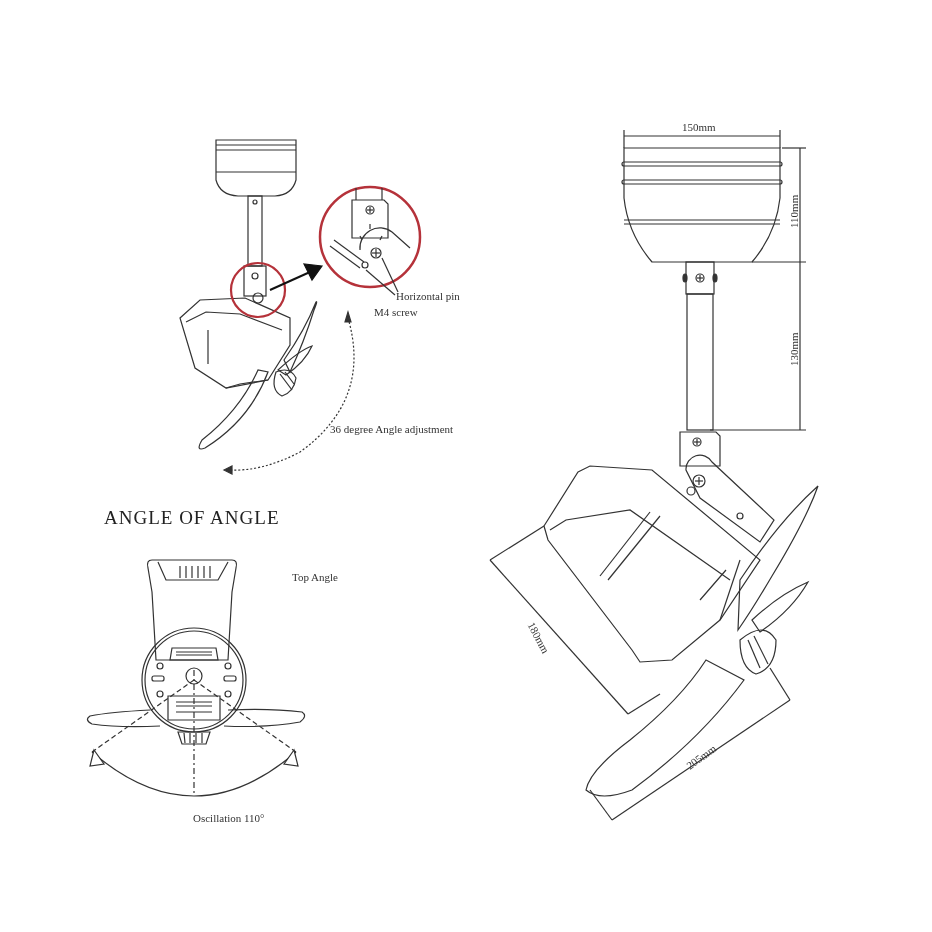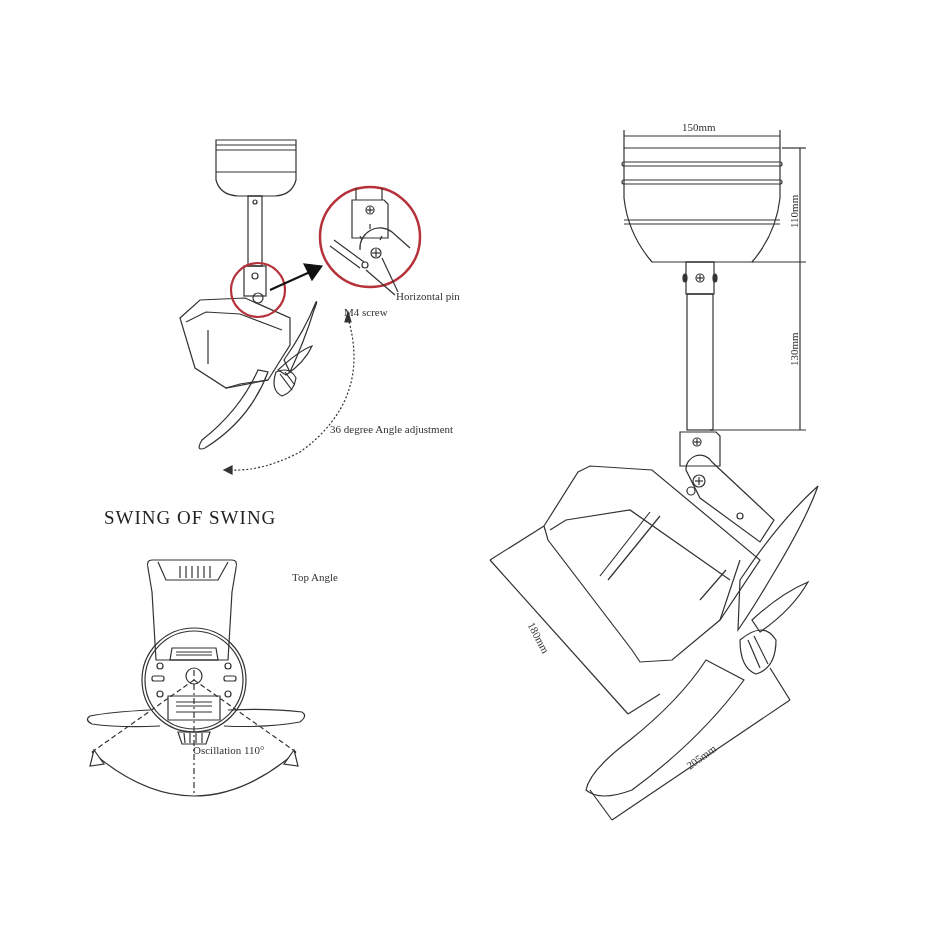--- a/index.html
+++ b/index.html
@@ -182,7 +182,7 @@
 </svg>
 
 <div class="lbl small" style="left:396px;top:290px;">Horizontal pin</div>
-<div class="lbl small" style="left:344px;top:306px;">M4 screw</div>
+<div class="lbl small" style="left:374px;top:306px;">M4 screw</div>
 <div class="lbl small" style="left:330px;top:423px;">36 degree Angle adjustment</div>
 
 <div class="lbl title" style="left:104px;top:507px;">SWING OF SWING</div>

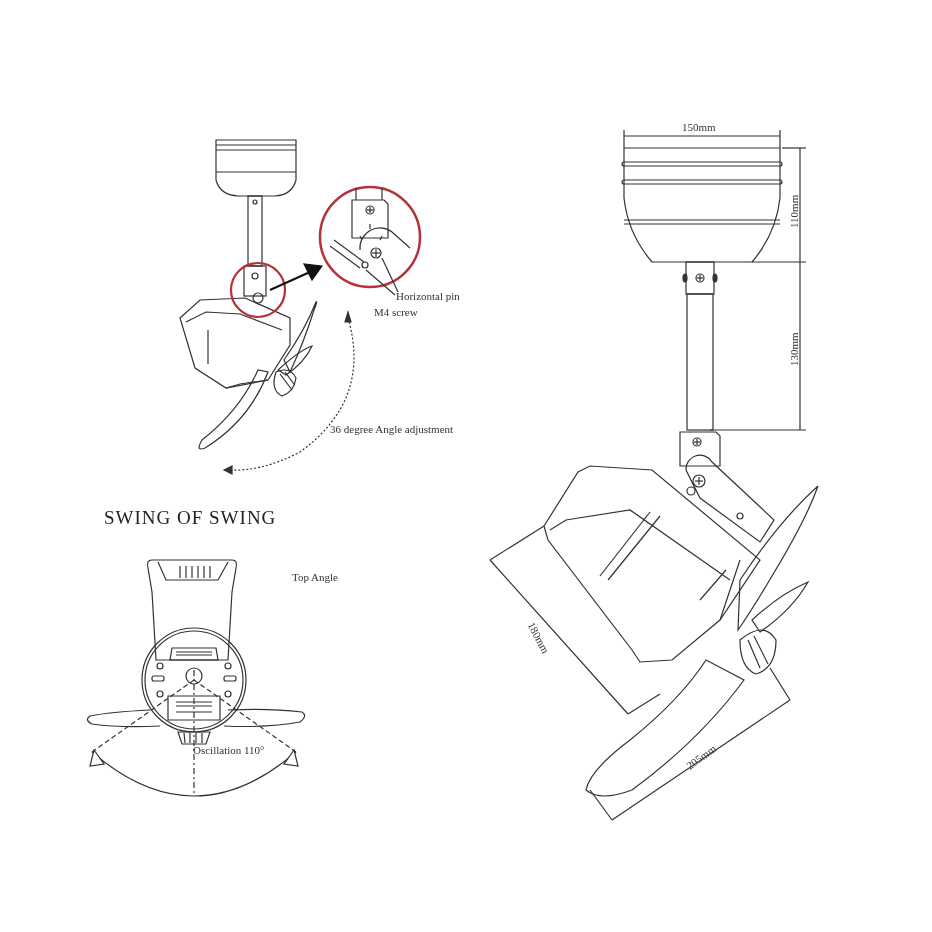--- a/index.html
+++ b/index.html
@@ -185,7 +185,7 @@
 <div class="lbl small" style="left:374px;top:306px;">M4 screw</div>
 <div class="lbl small" style="left:330px;top:423px;">36 degree Angle adjustment</div>
 
-<div class="lbl title" style="left:104px;top:507px;">SWING OF SWING</div>
+<div class="lbl title" style="left:104px;top:507px;">ANGLE OF ANGLE</div>
 
 <div class="lbl small" style="left:292px;top:571px;">Top Angle</div>
 <div class="lbl small" style="left:156px;top:744px;padding-left:37px;">Oscillation 110°</div>

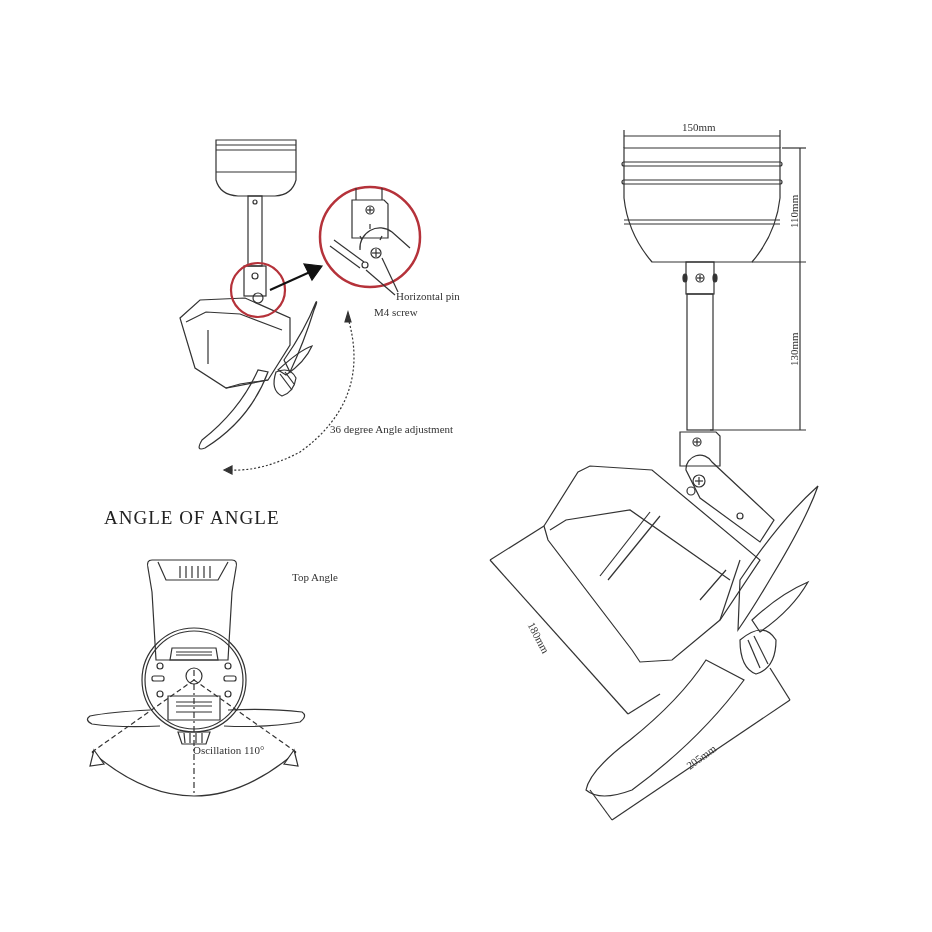--- a/index.html
+++ b/index.html
@@ -188,7 +188,7 @@
 <div class="lbl title" style="left:104px;top:507px;">ANGLE OF ANGLE</div>
 
 <div class="lbl small" style="left:292px;top:571px;">Top Angle</div>
-<div class="lbl small" style="left:156px;top:744px;padding-left:37px;">Oscillation 110°</div>
+<div class="lbl small" style="left:156px;top:812px;padding-left:37px;">Oscillation 110°</div>
 
 <div class="lbl dim" style="left:682px;top:121px;">150mm</div>
 <div class="lbl dim rot90" style="left:788px;top:228px;">110mm</div>

